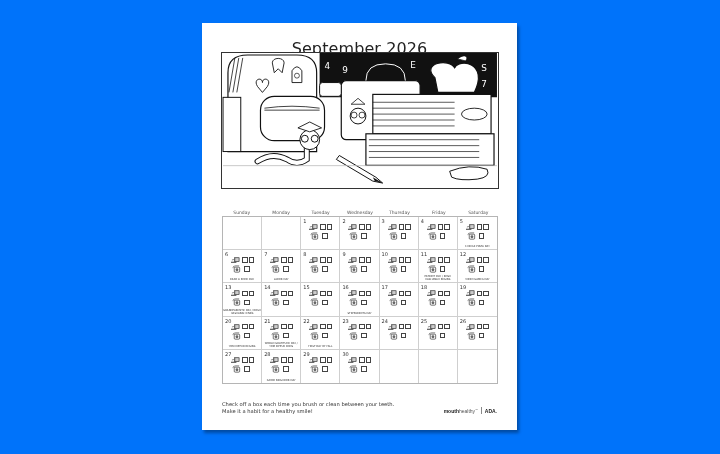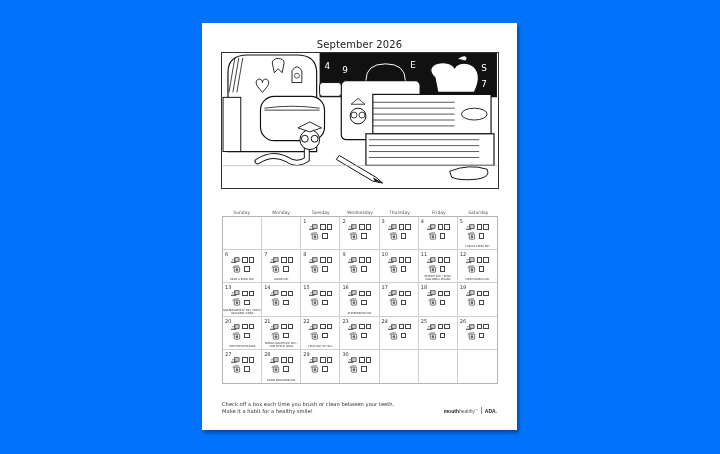--- a/index.html
+++ b/index.html
@@ -12,7 +12,7 @@
   }
   .title {
     position: absolute; left: 0; top: 16px; width: 100%;
-    text-align: center; font-size: 10px; color: #222; letter-spacing: 0.1px;
+    text-align: center; font-size: 16px; color: #222; letter-spacing: 0.1px;
     font-family: "DejaVu Sans", sans-serif;
   }
   .illus {

